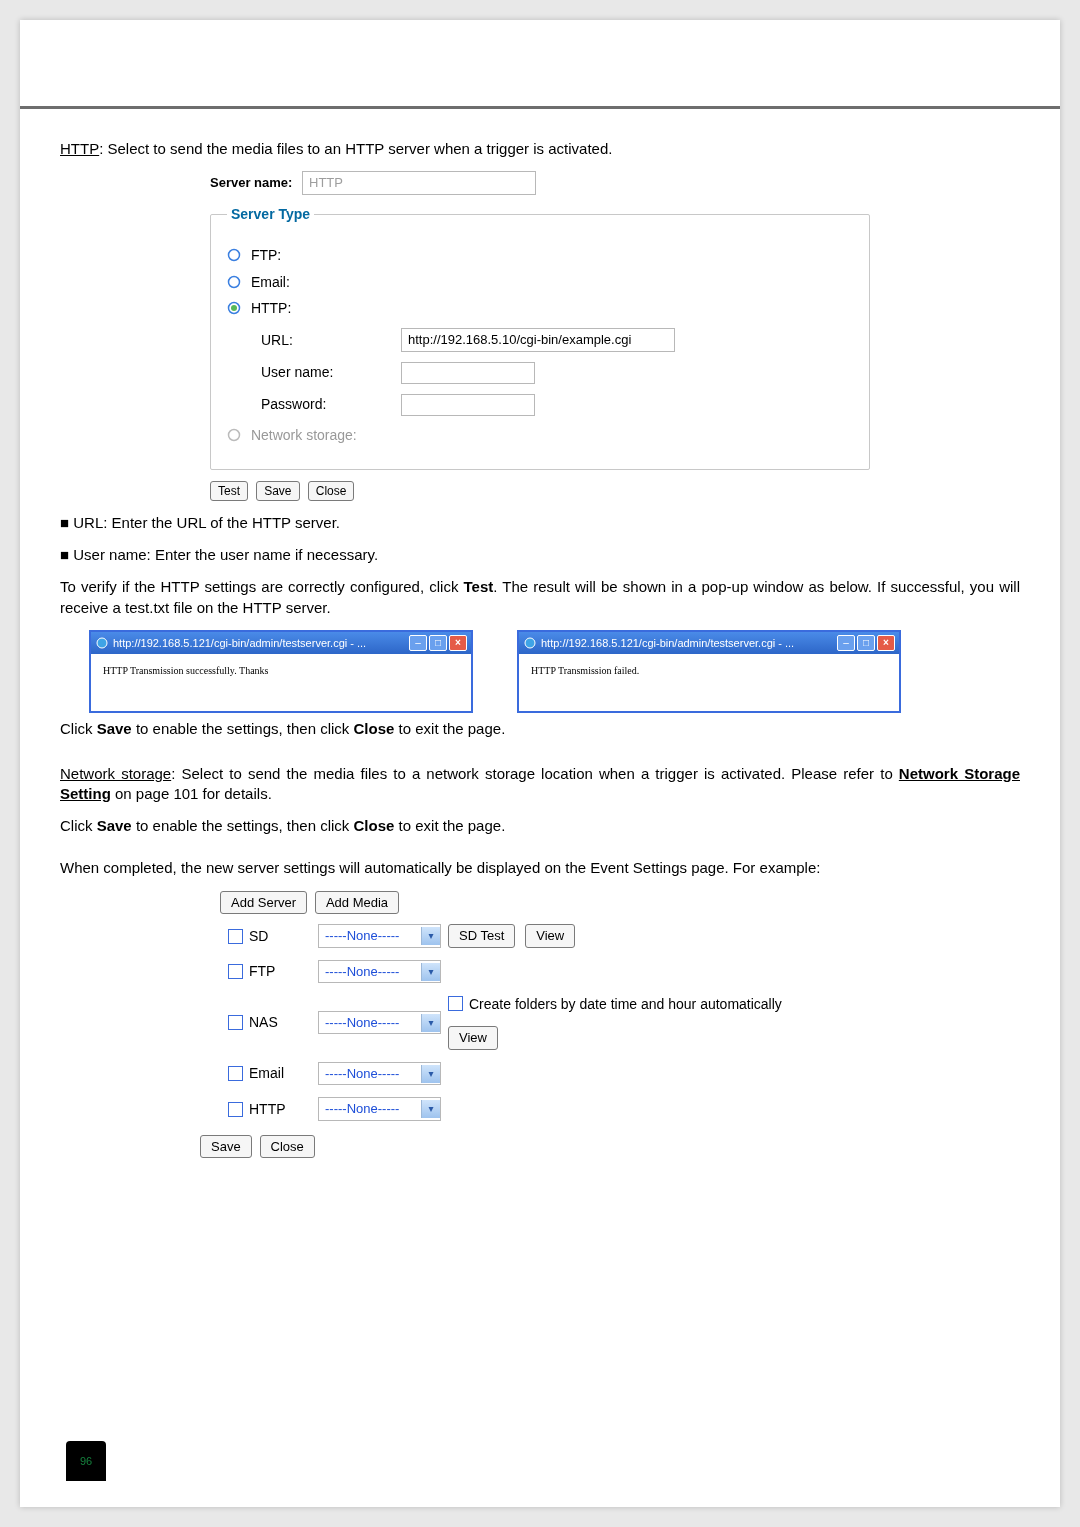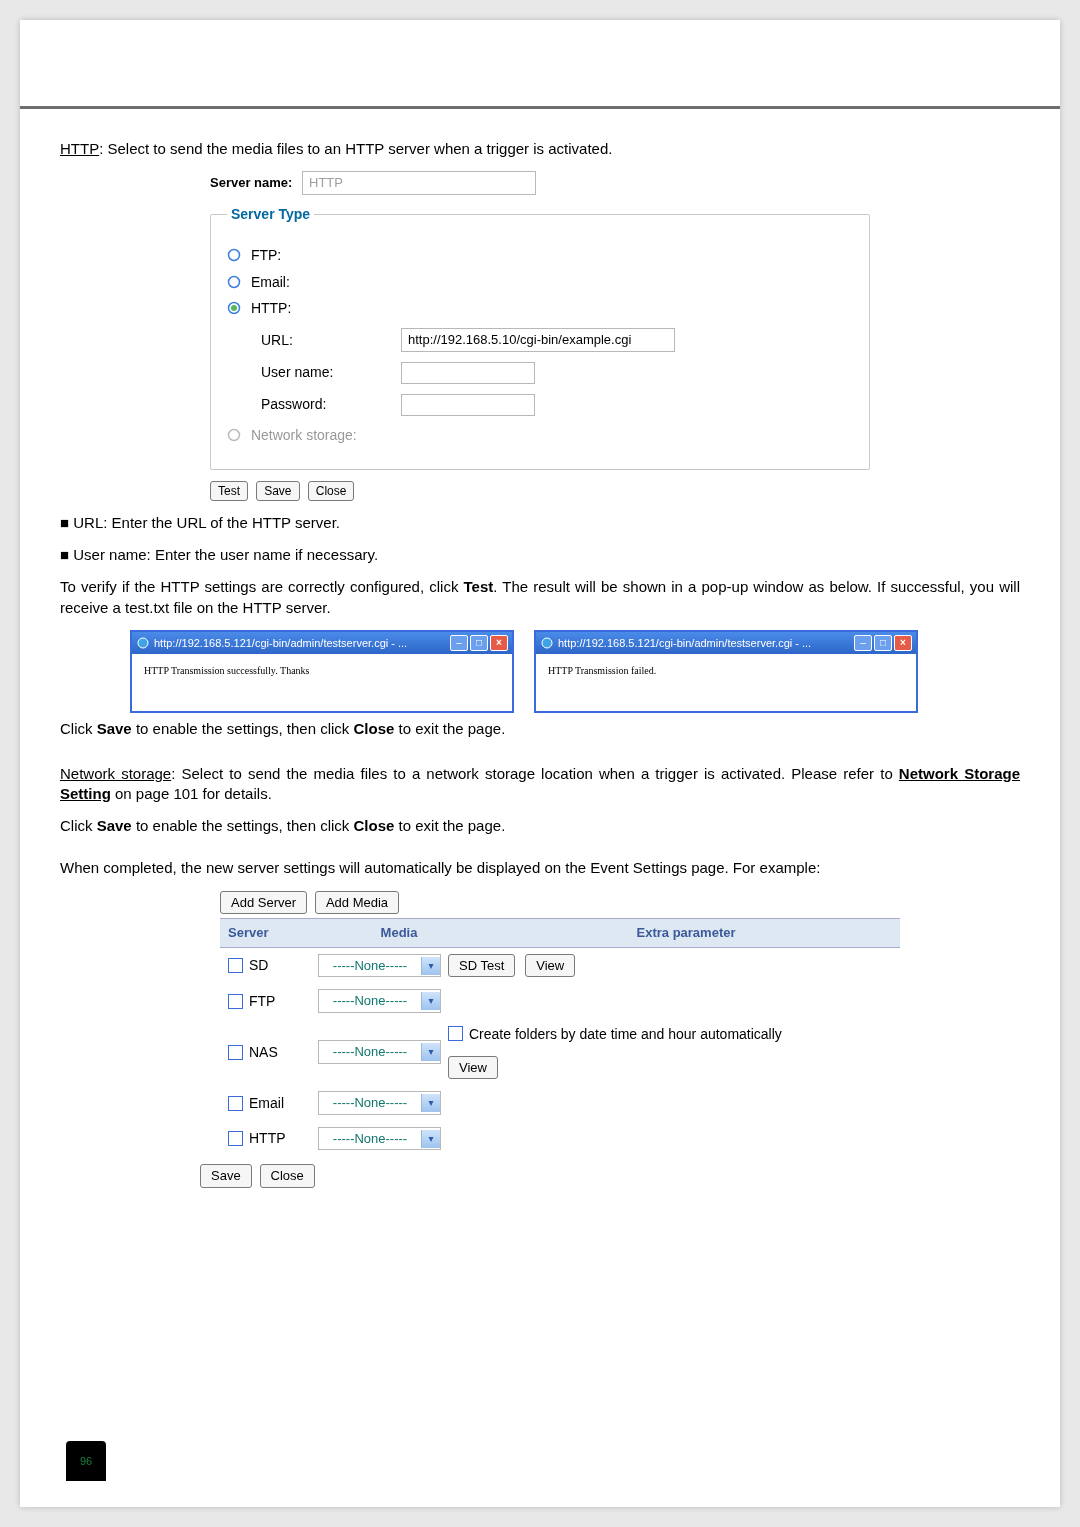--- a/index.html
+++ b/index.html
@@ -64,7 +64,7 @@
   .btn-row { margin:10px 0 0 150px; }
 
   
-  .popup-row { display:flex; gap:20px; margin:6px 0 6px 70px; }
+  .popup-row { display:flex; gap:44px; margin:6px 0 6px 29px; }
   .popup {
     width:380px; border:2px solid #3a6bdd; background:#fff; font-size:12px;
   }

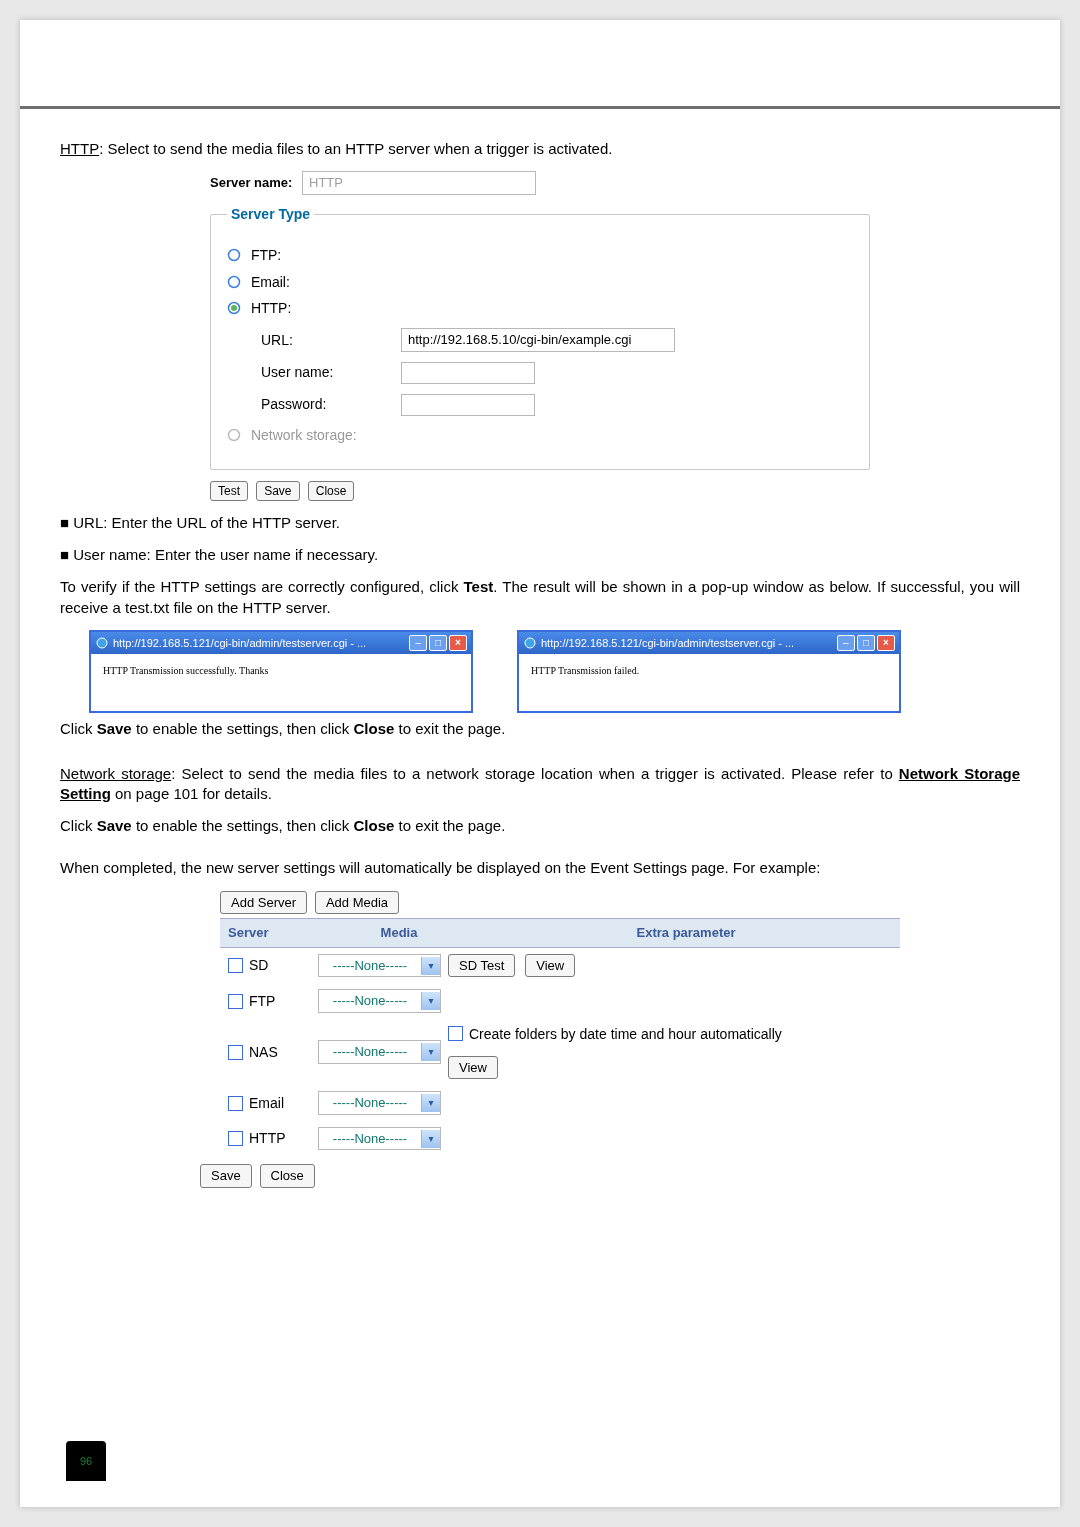--- a/index.html
+++ b/index.html
@@ -251,11 +251,6 @@
         <span class="btn2">Add Server</span>
         <span class="btn2">Add Media</span>
       </div>
-      <div class="tbl-head" style="margin-left:20px;">
-        <div class="c1">Server</div>
-        <div class="c2">Media</div>
-        <div class="c3">Extra parameter</div>
-      </div>
 
       <div class="trow" style="margin-left:20px;">
         <div class="c1">

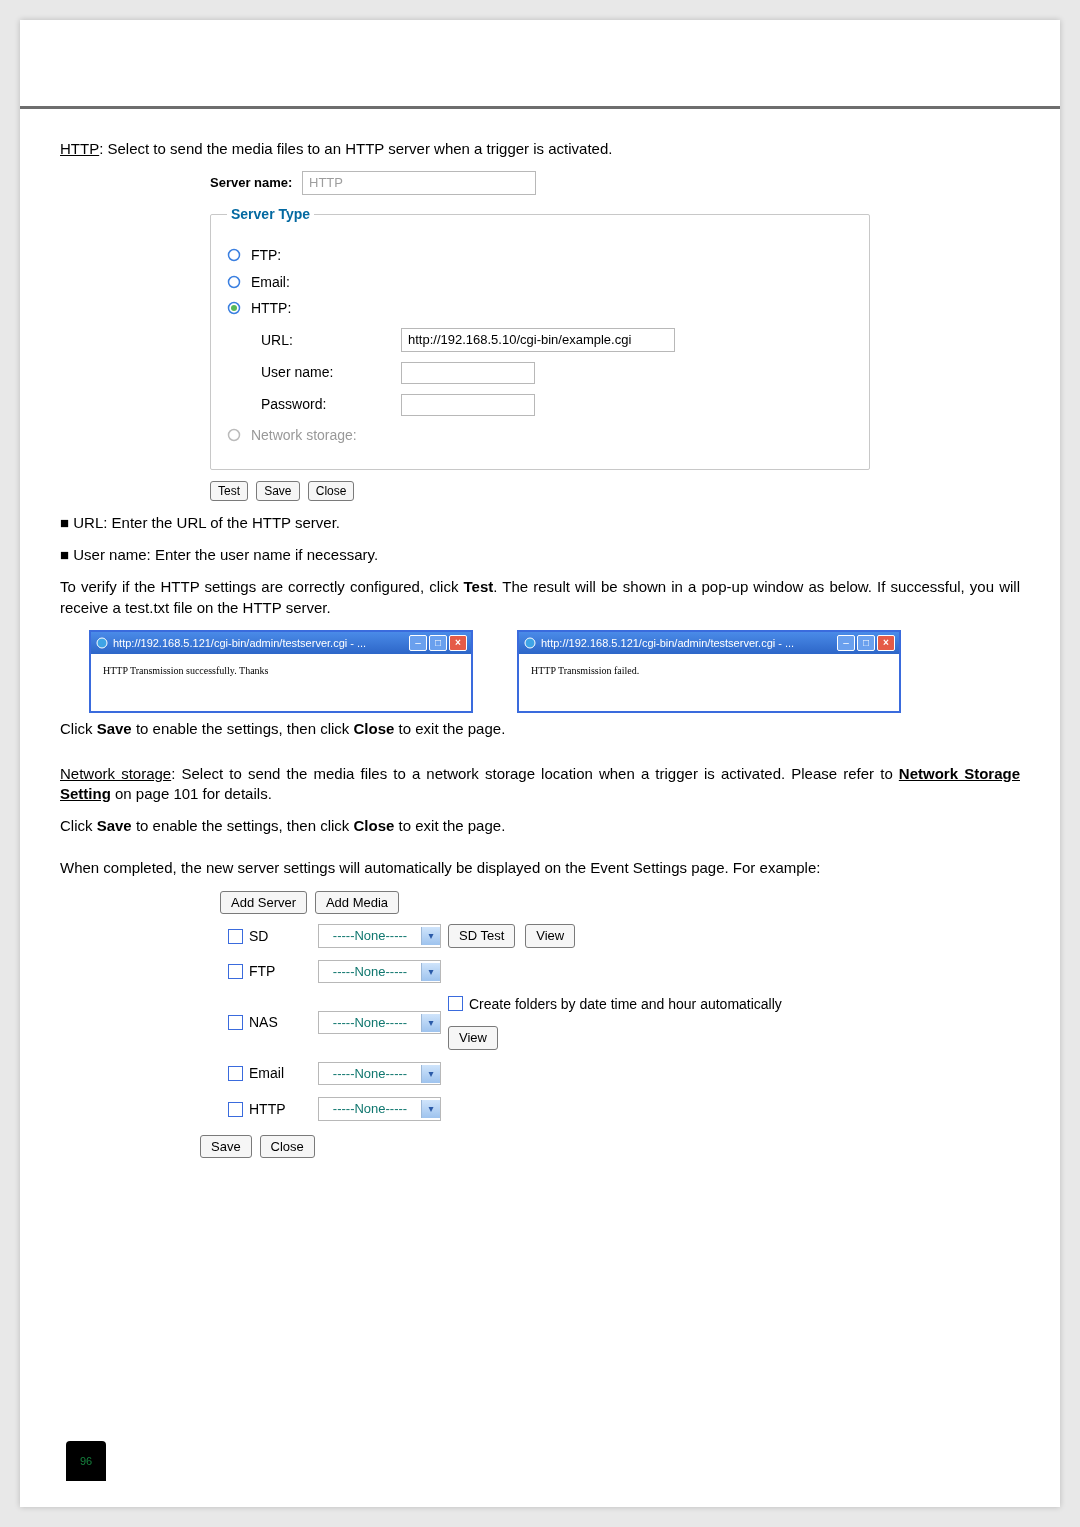--- a/index.html
+++ b/index.html
@@ -113,7 +113,7 @@
     display:inline-flex; align-items:center; border:1px solid #b8b8b8;
     background:#fff; font-size:13px;
   }
-  .sel .selv { padding:2px 6px; color:#0f766e; width:90px;text-align:center; }
+  .sel .selv { padding:2px 6px; color:#1d4ed8; width:90px; }
   .sel .selarrow {
     width:18px; height:18px; background:linear-gradient(180deg,#cfe4fb,#9ec3ee);
     border-left:1px solid #9cb8d8; color:#2a5aa8; font-size:10px;

